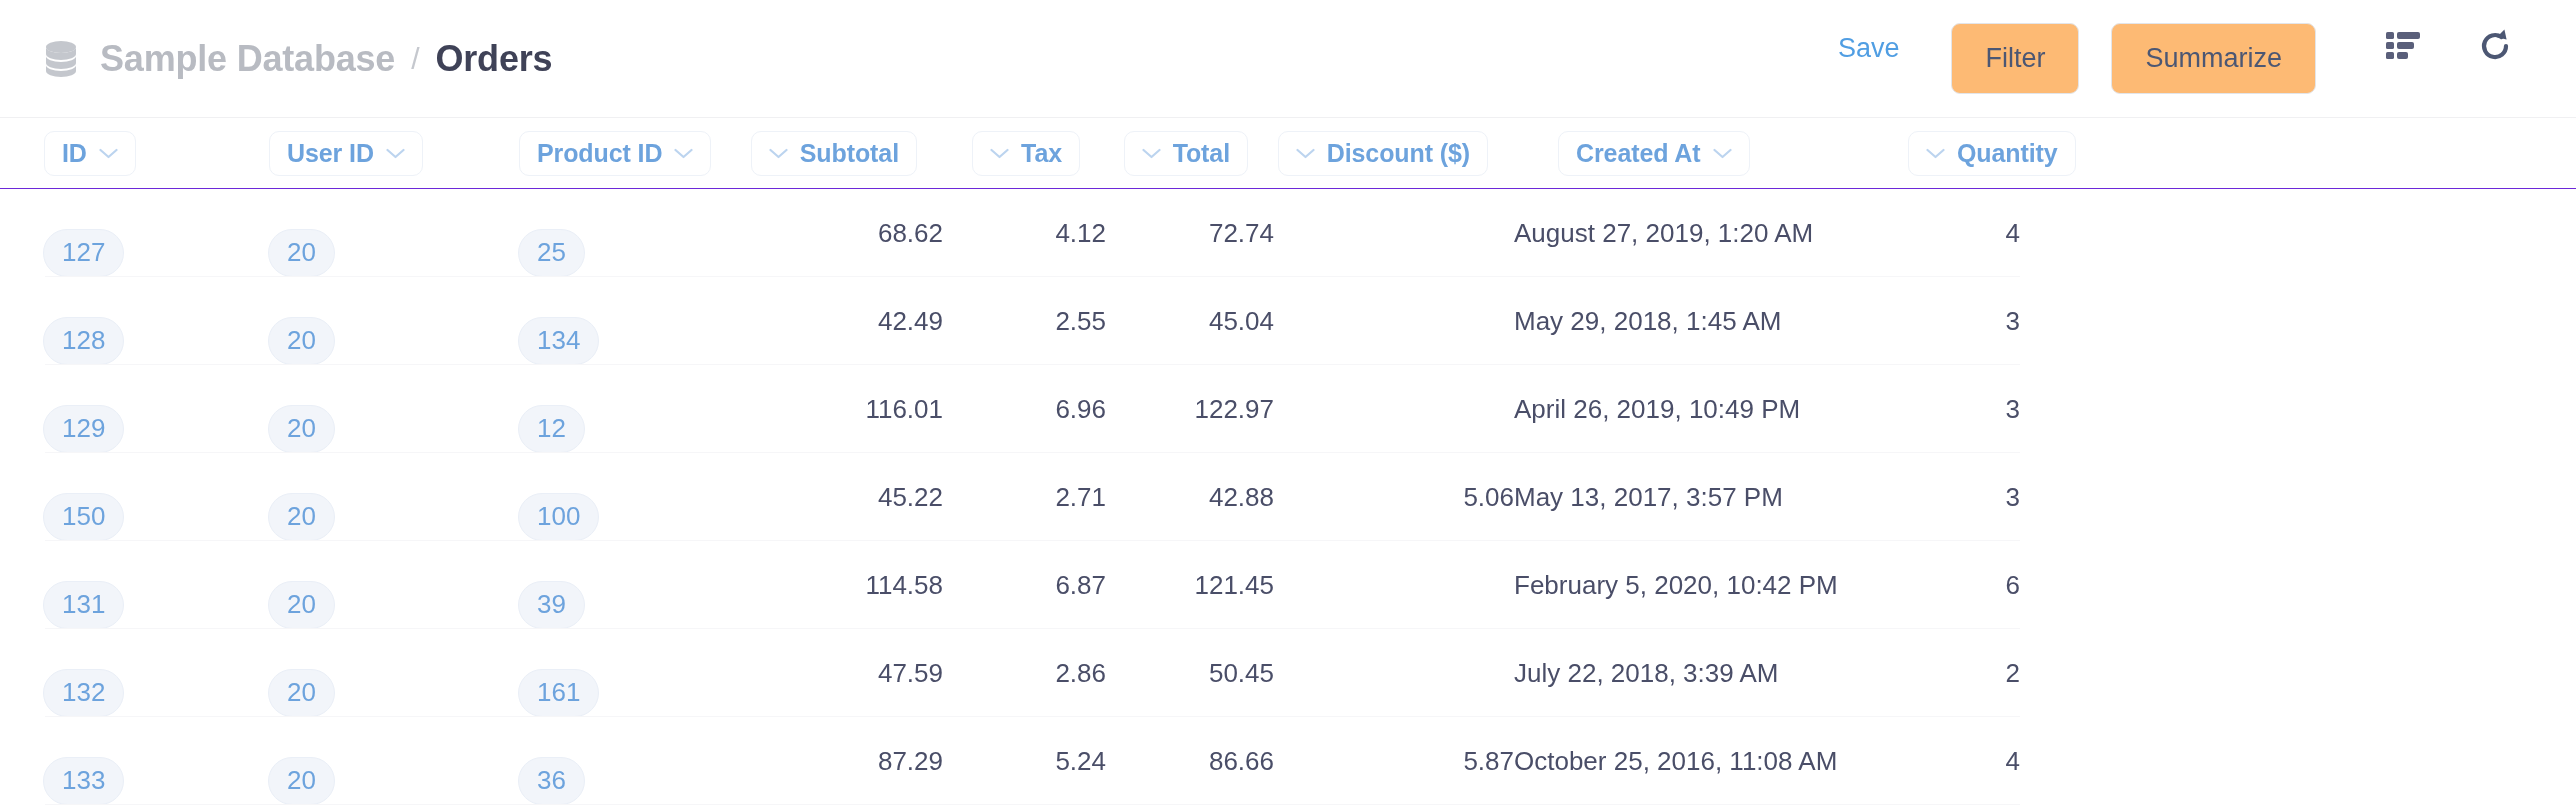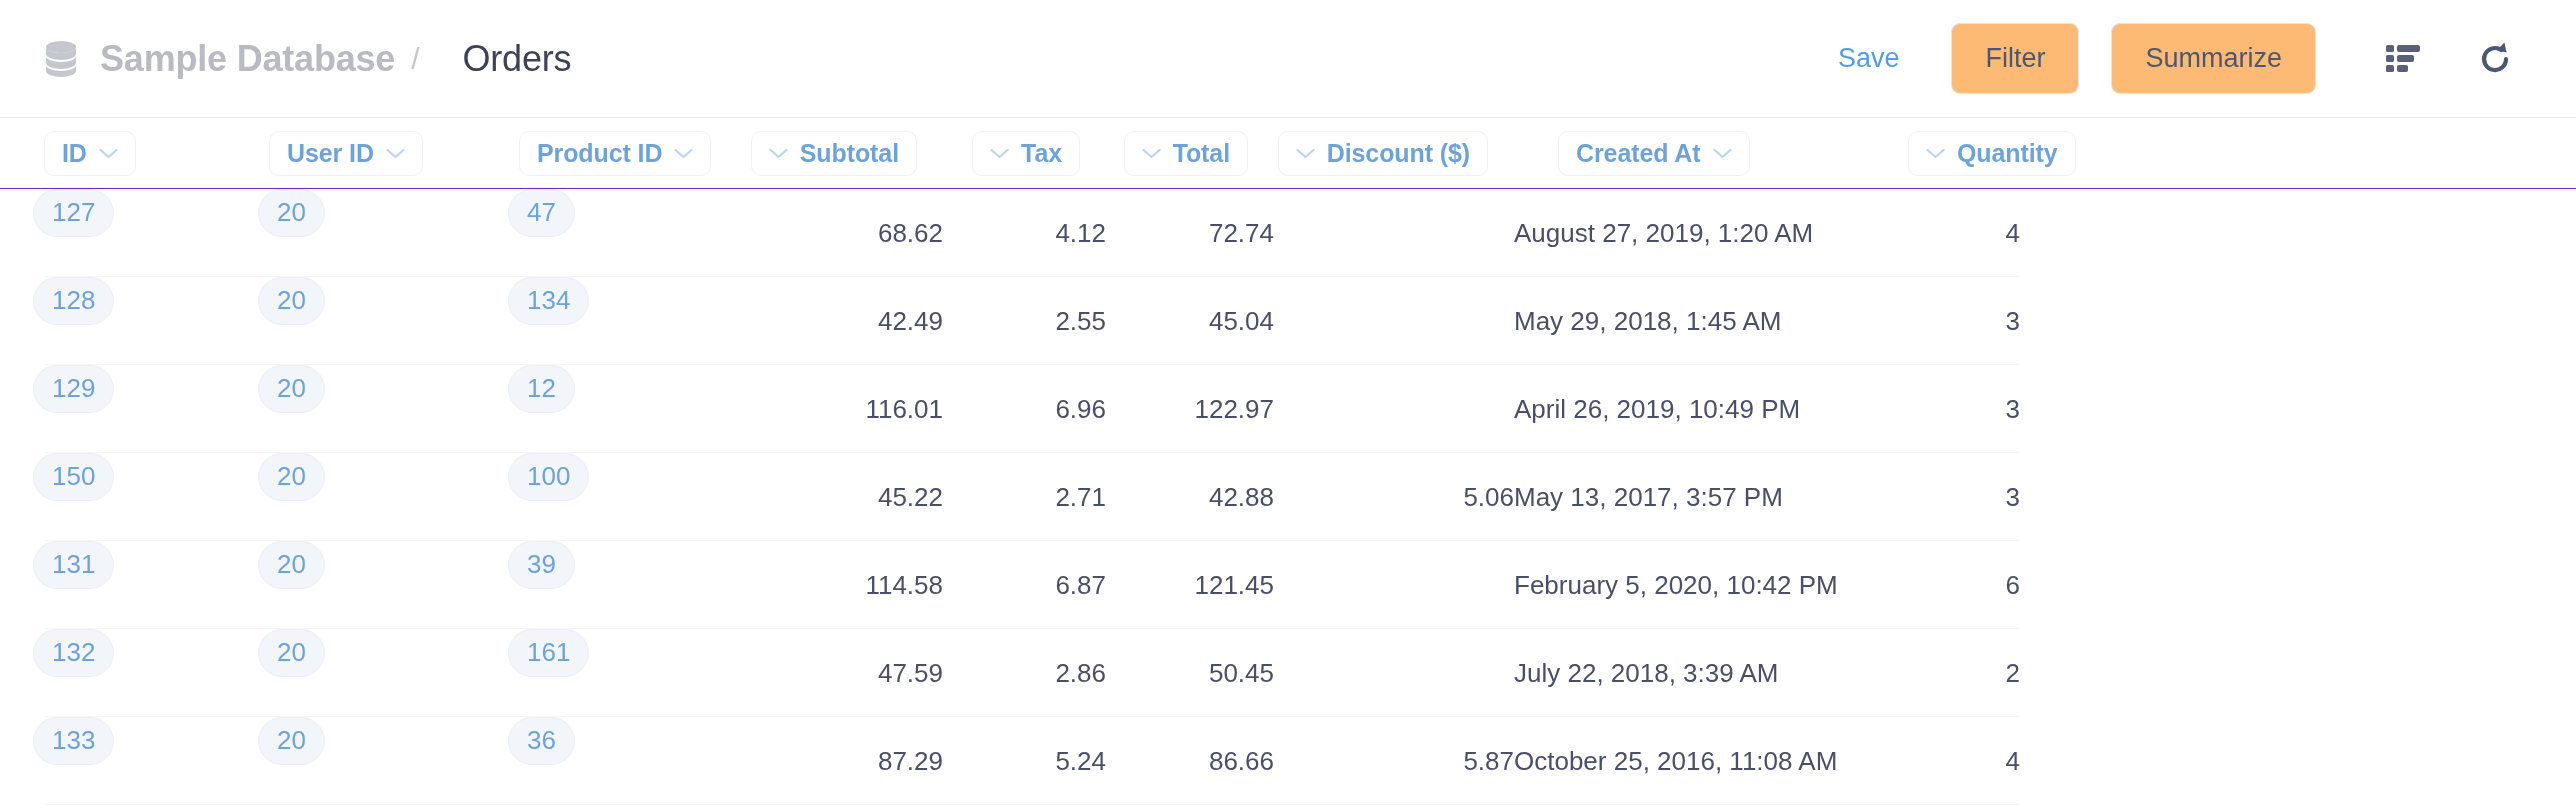--- a/index.html
+++ b/index.html
@@ -62,11 +62,10 @@
 
   .crumb-table {
     font-size: 36px;
-    font-weight: 400;
+    font-weight: 700;
     color: #3f4257;
     letter-spacing: -0.2px;
     white-space: nowrap;
-    margin-left: 27px;
   }
 
   .header-spacer { flex: 1 1 auto; }

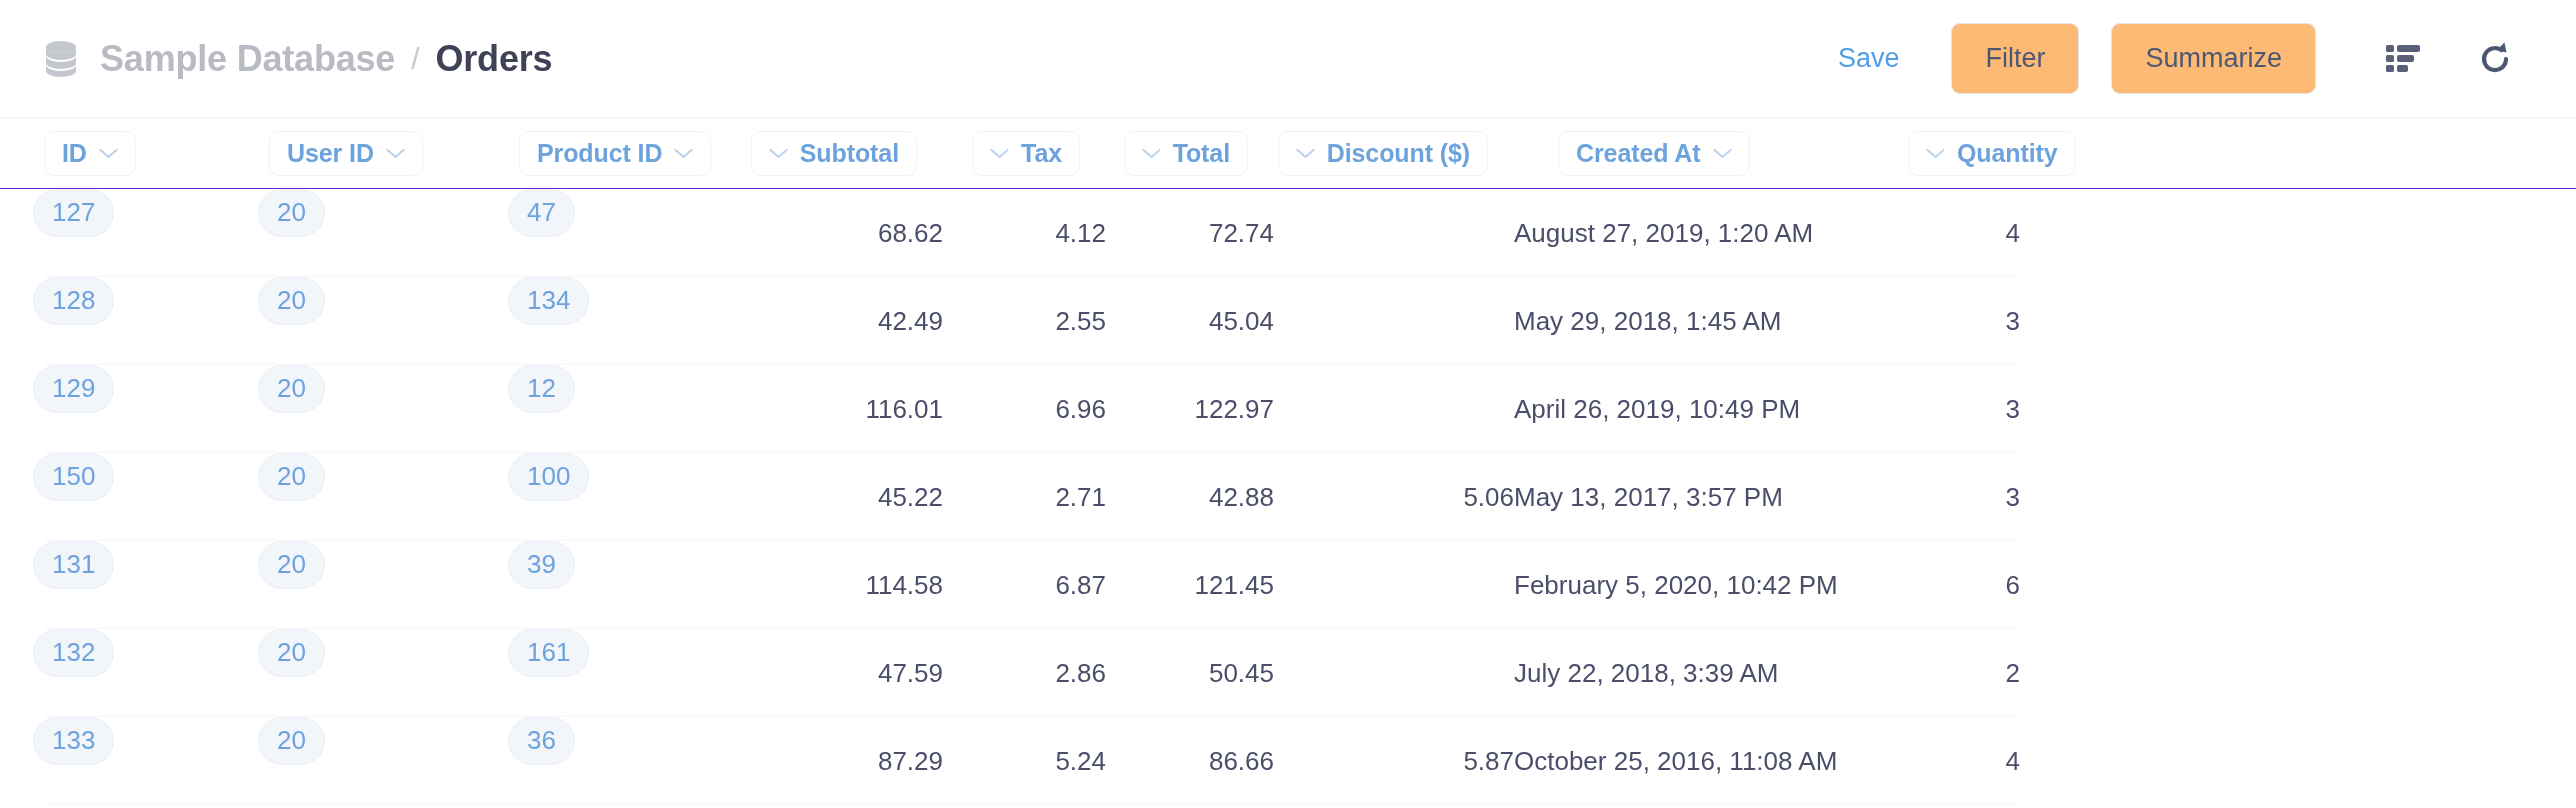--- a/index.html
+++ b/index.html
@@ -72,7 +72,6 @@
 
   .header-actions {
     display: flex;
-    align-items: center;
     gap: 4px;
   }
 

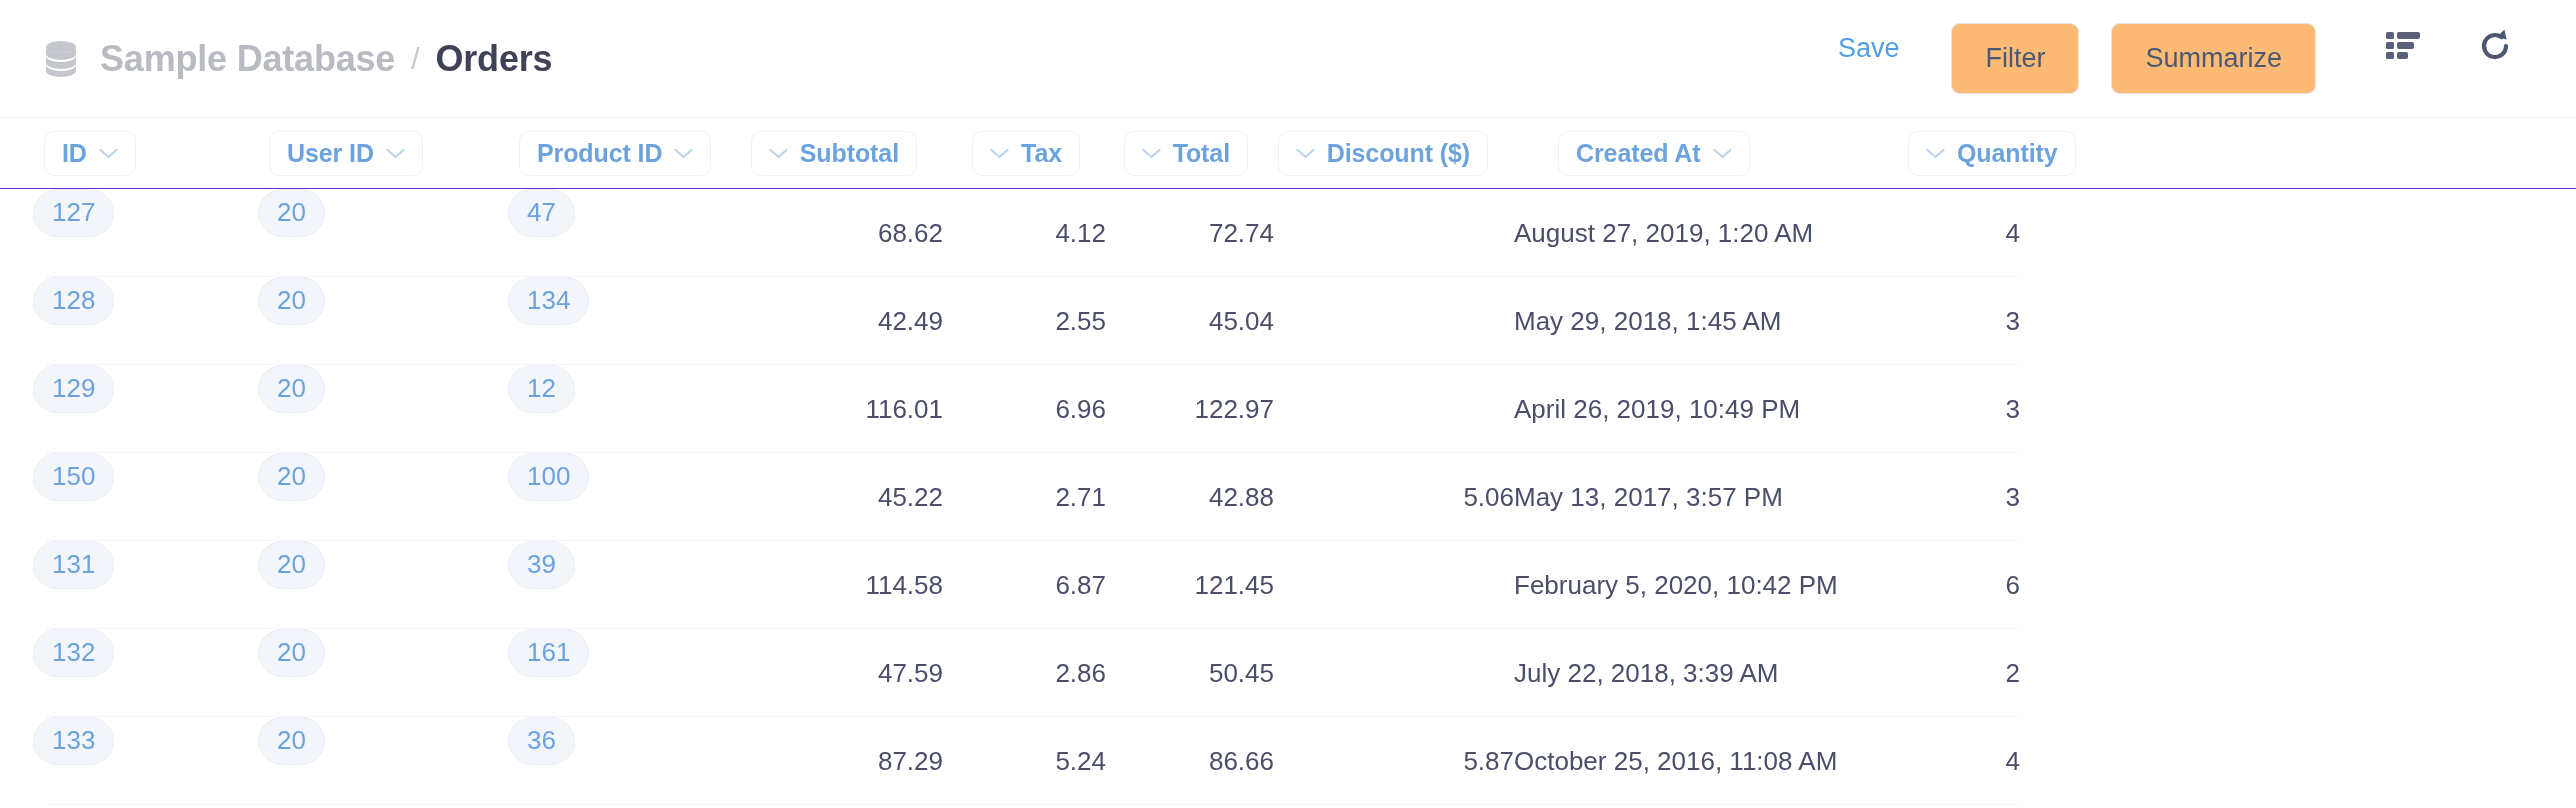--- a/index.html
+++ b/index.html
@@ -194,9 +194,9 @@
   .sepcell.first-col::after { left: 45px; }
 
   .cell-pill-wrap {
-    padding-left: 33px;
-    display: flex;
-    align-items: flex-start;
+    padding-left: 43px;
+    display: flex;
+    align-items: flex-end;
     height: 88px;
   }
 

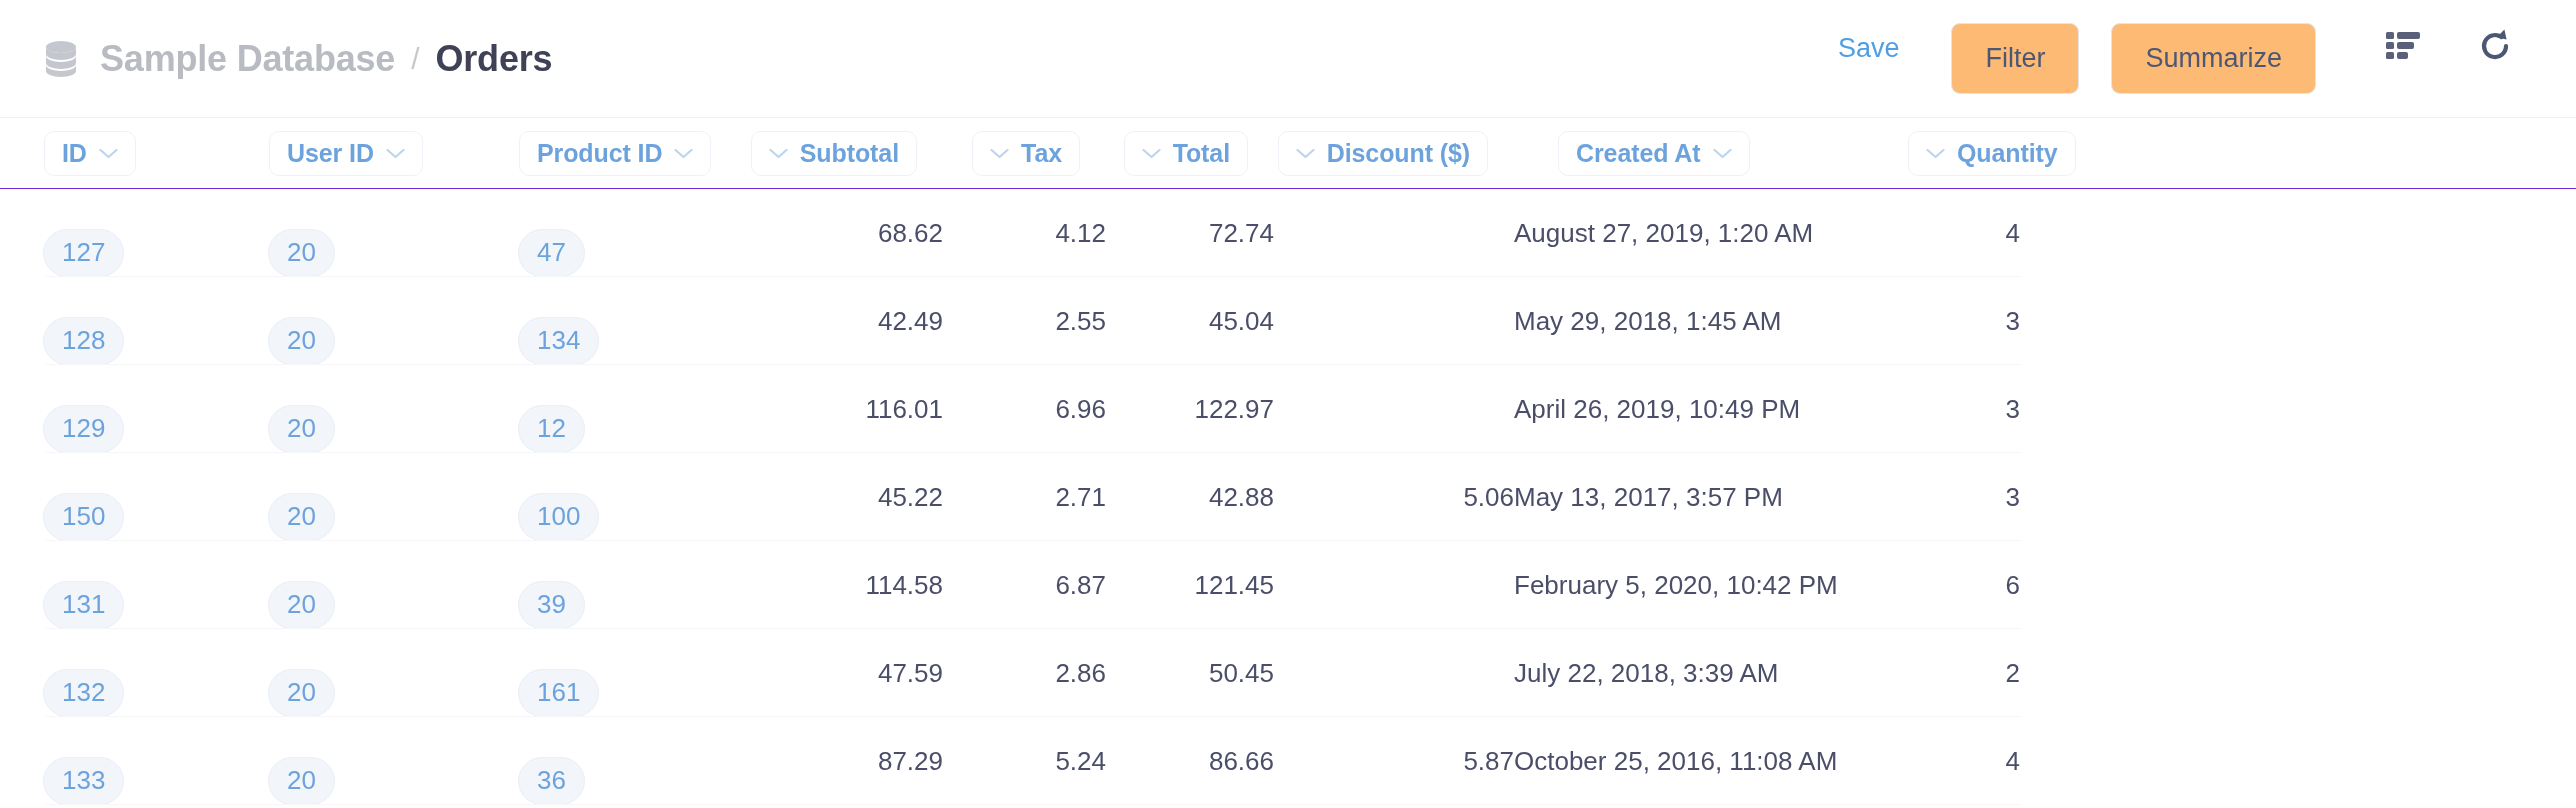--- a/index.html
+++ b/index.html
@@ -417,7 +417,7 @@
             </td>
             <td class="sepcell">
               <div class="cell-pill-wrap">
-                <span class="idpill">47</span>
+                <span class="idpill">25</span>
               </div>
             </td>
             <td class="sepcell num">68.62</td>

